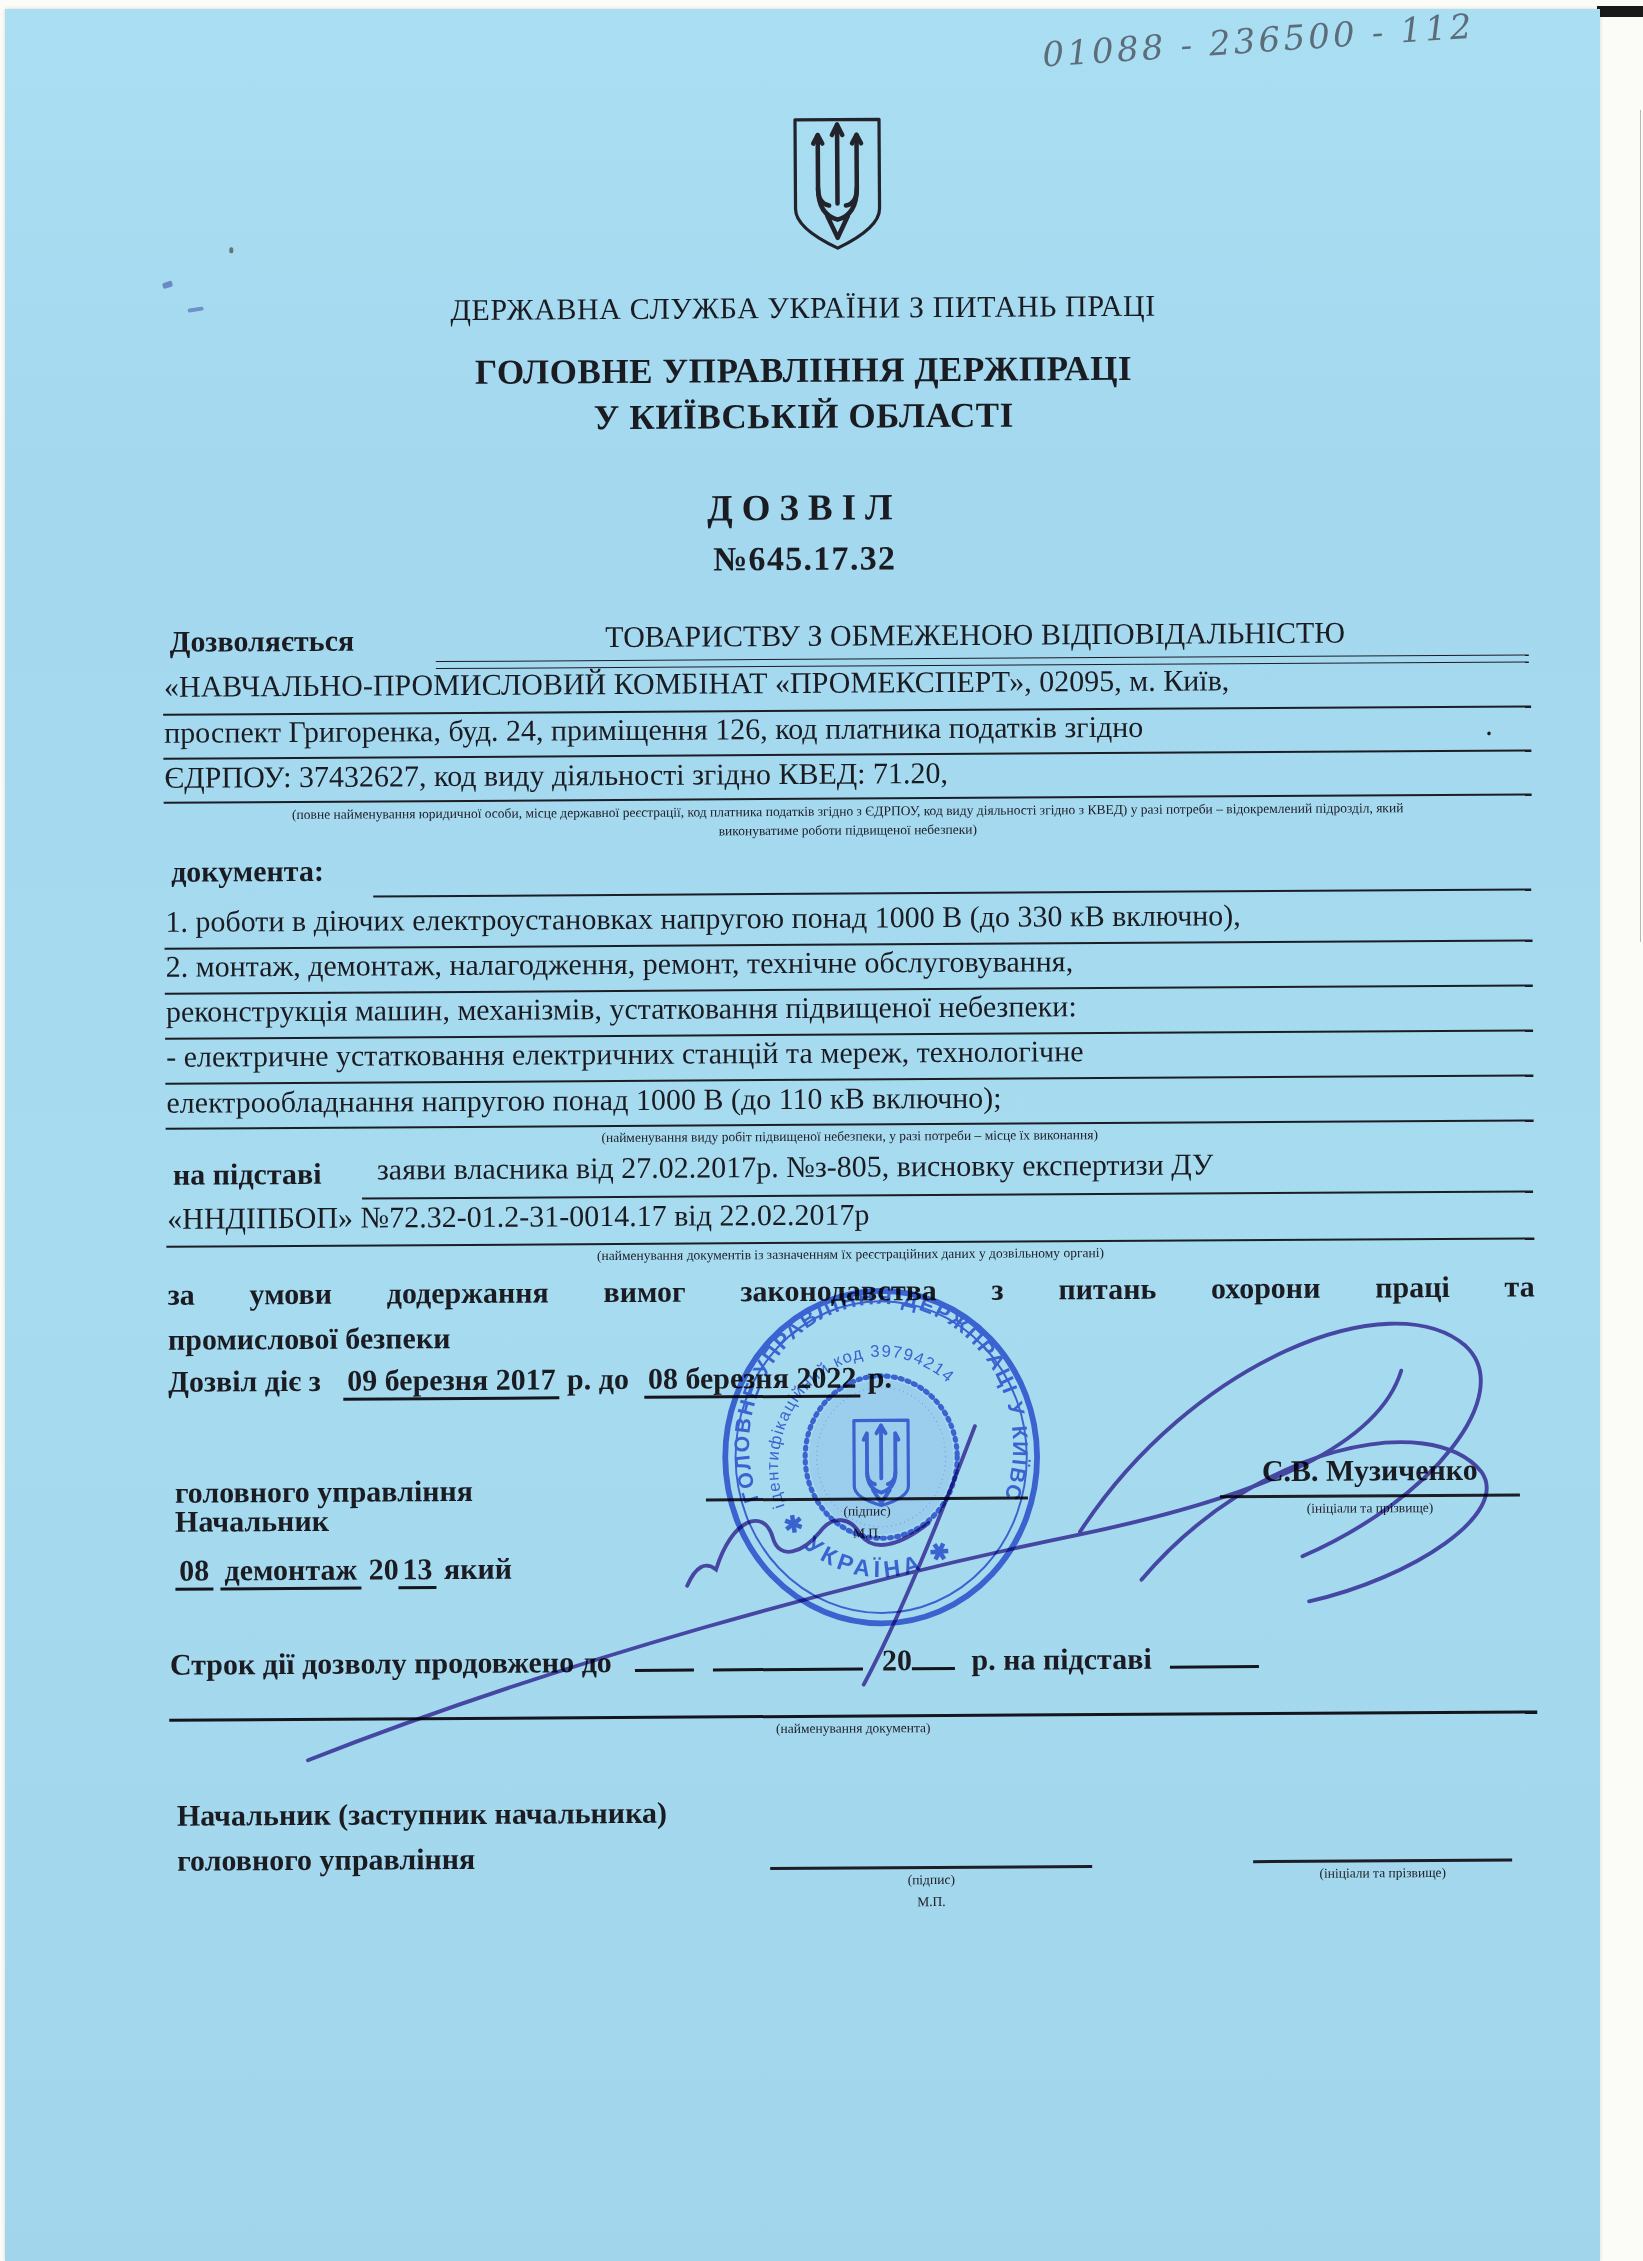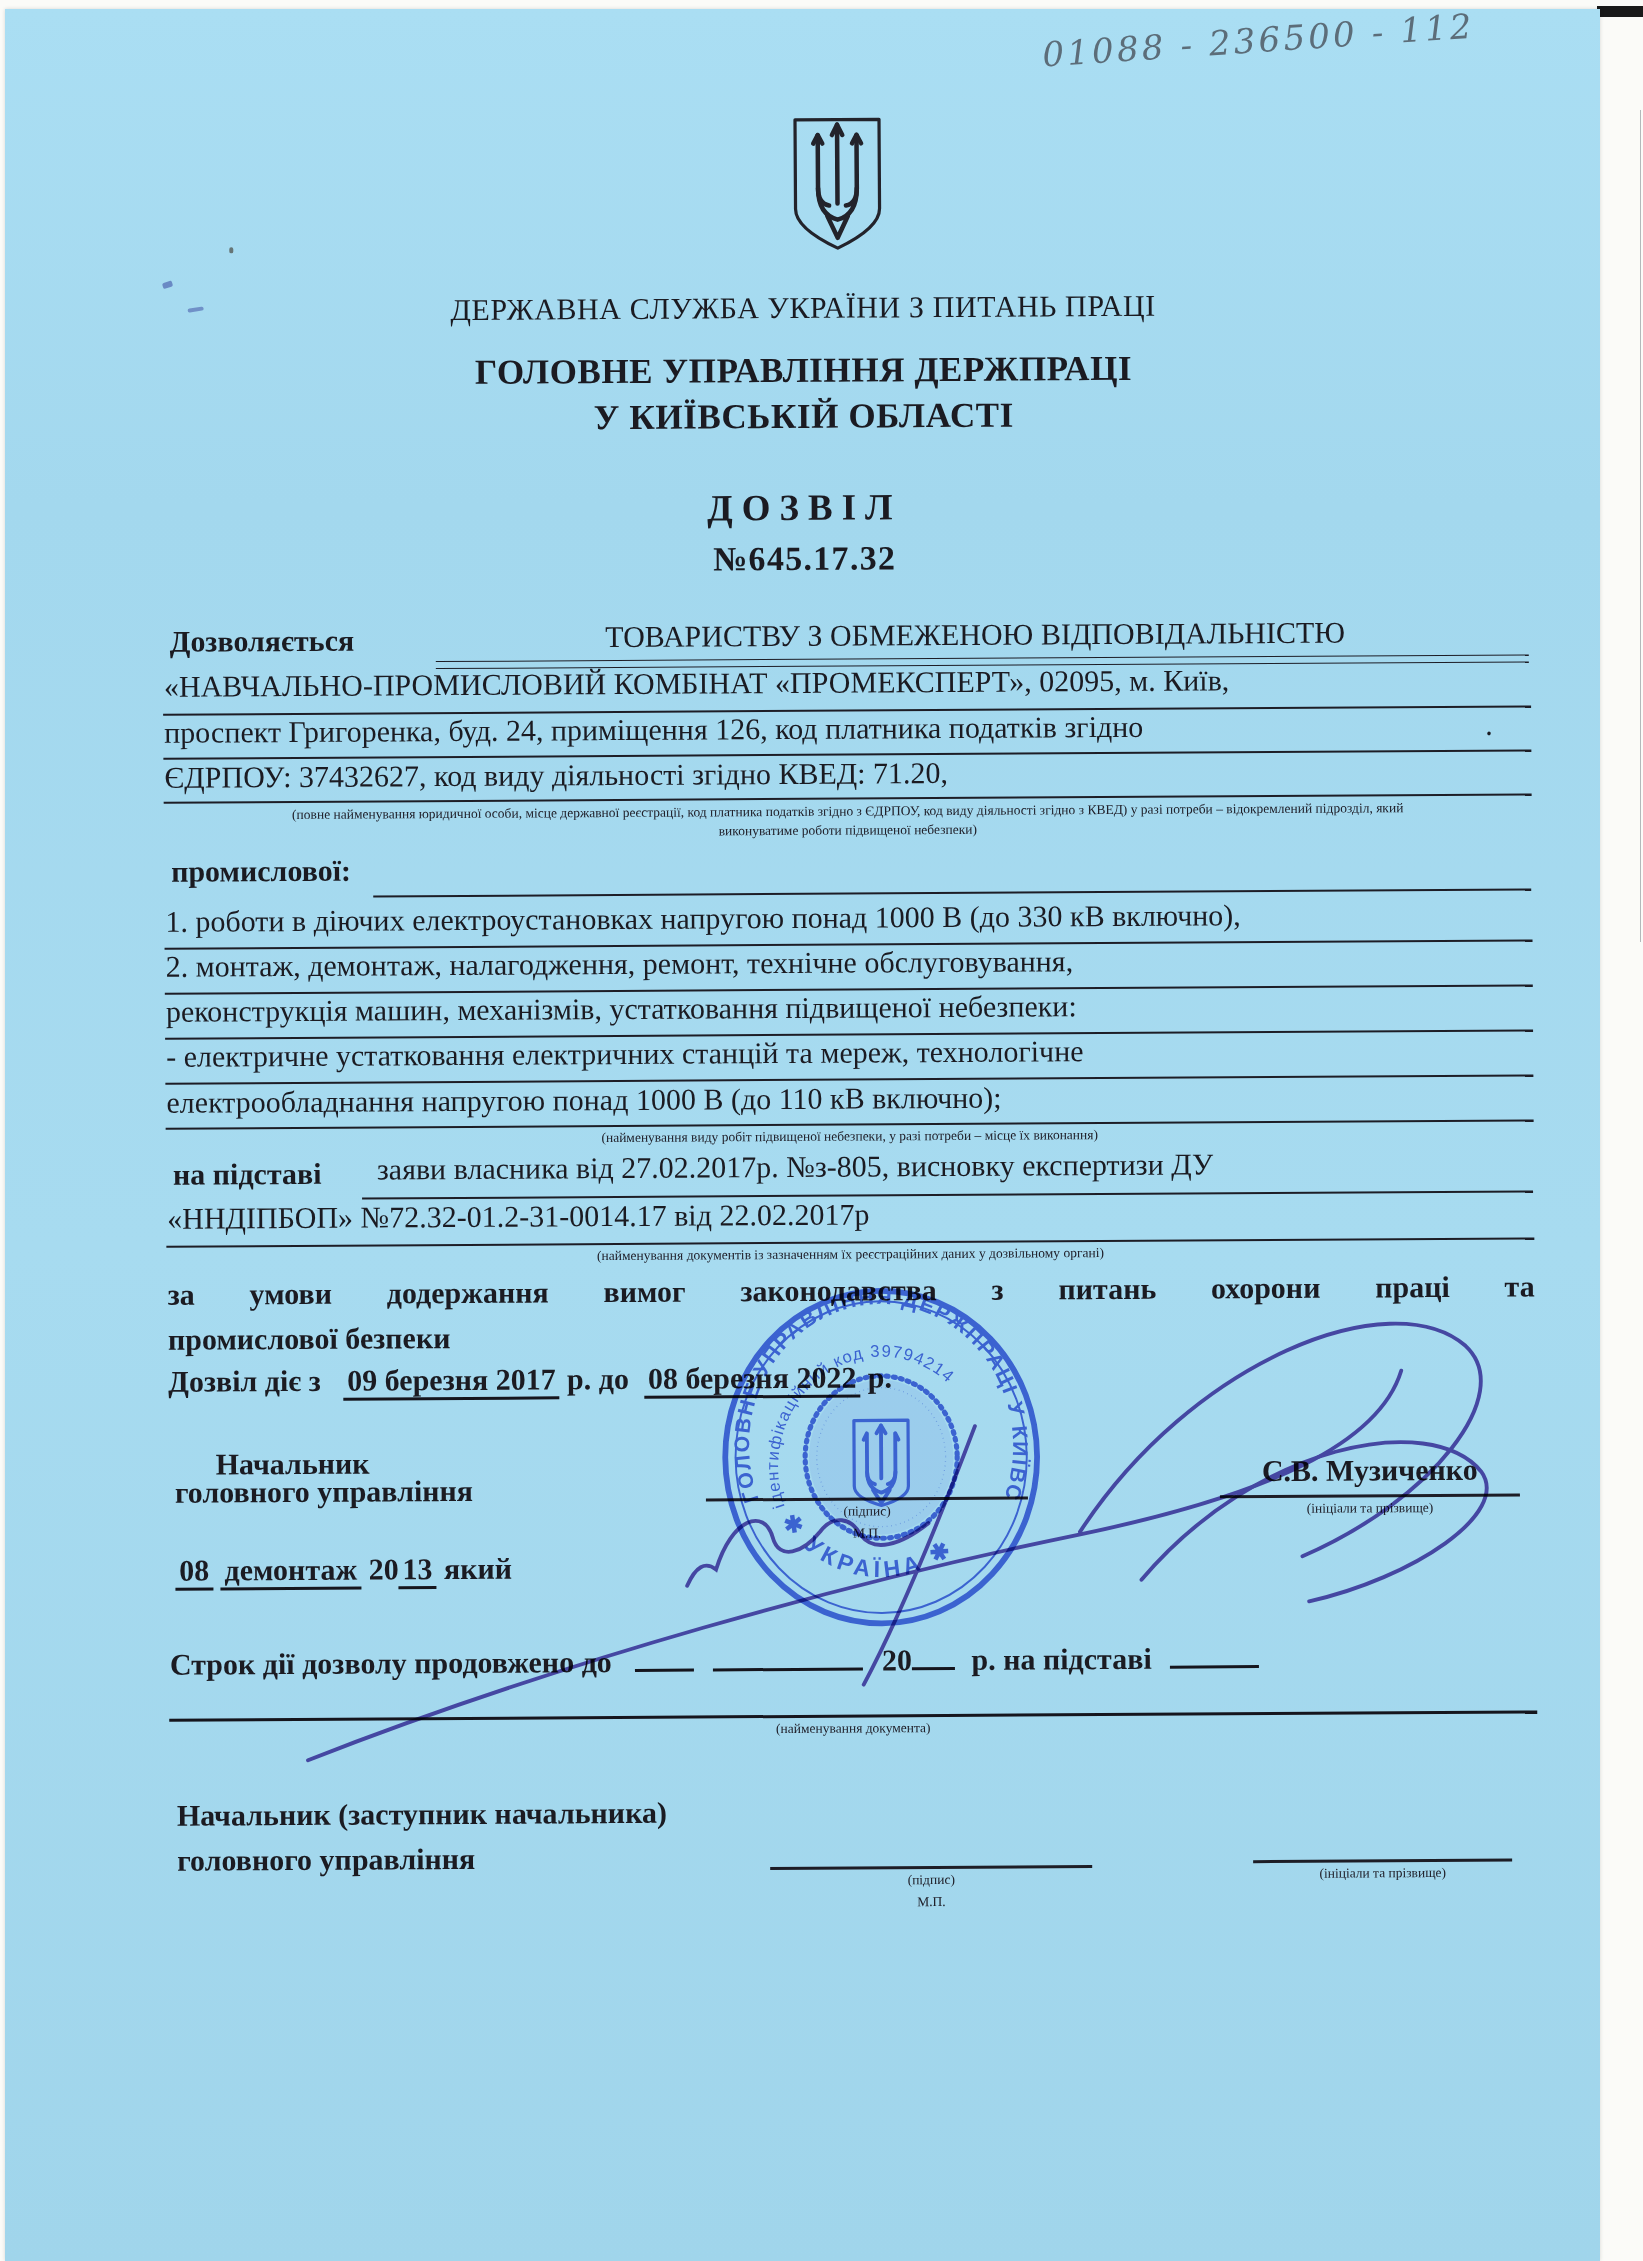--- a/index.html
+++ b/index.html
@@ -98,7 +98,7 @@
   <div class="abs ctr note" style="left:155px;top:795px;width:1368px;">(повне найменування юридичної особи, місце державної реєстрації, код платника податків згідно з ЄДРПОУ, код виду діяльності згідно з КВЕД) у разі потреби – відокремлений підрозділ, який</div>
   <div class="abs ctr note" style="left:155px;top:814px;width:1368px;">виконуватиме роботи підвищеної небезпеки)</div>
 
-  <div class="abs row b" style="left:162px;top:842px;">промислової:</div>
+  <div class="abs row b" style="left:162px;top:842px;">документа:</div>
   <div class="rule" style="left:364px;top:884px;width:1158px;"></div>
 
   <div class="abs row" style="left:156px;top:892px;">1. роботи в діючих електроустановках напругою понад 1000 В (до 330 кВ включно),</div>

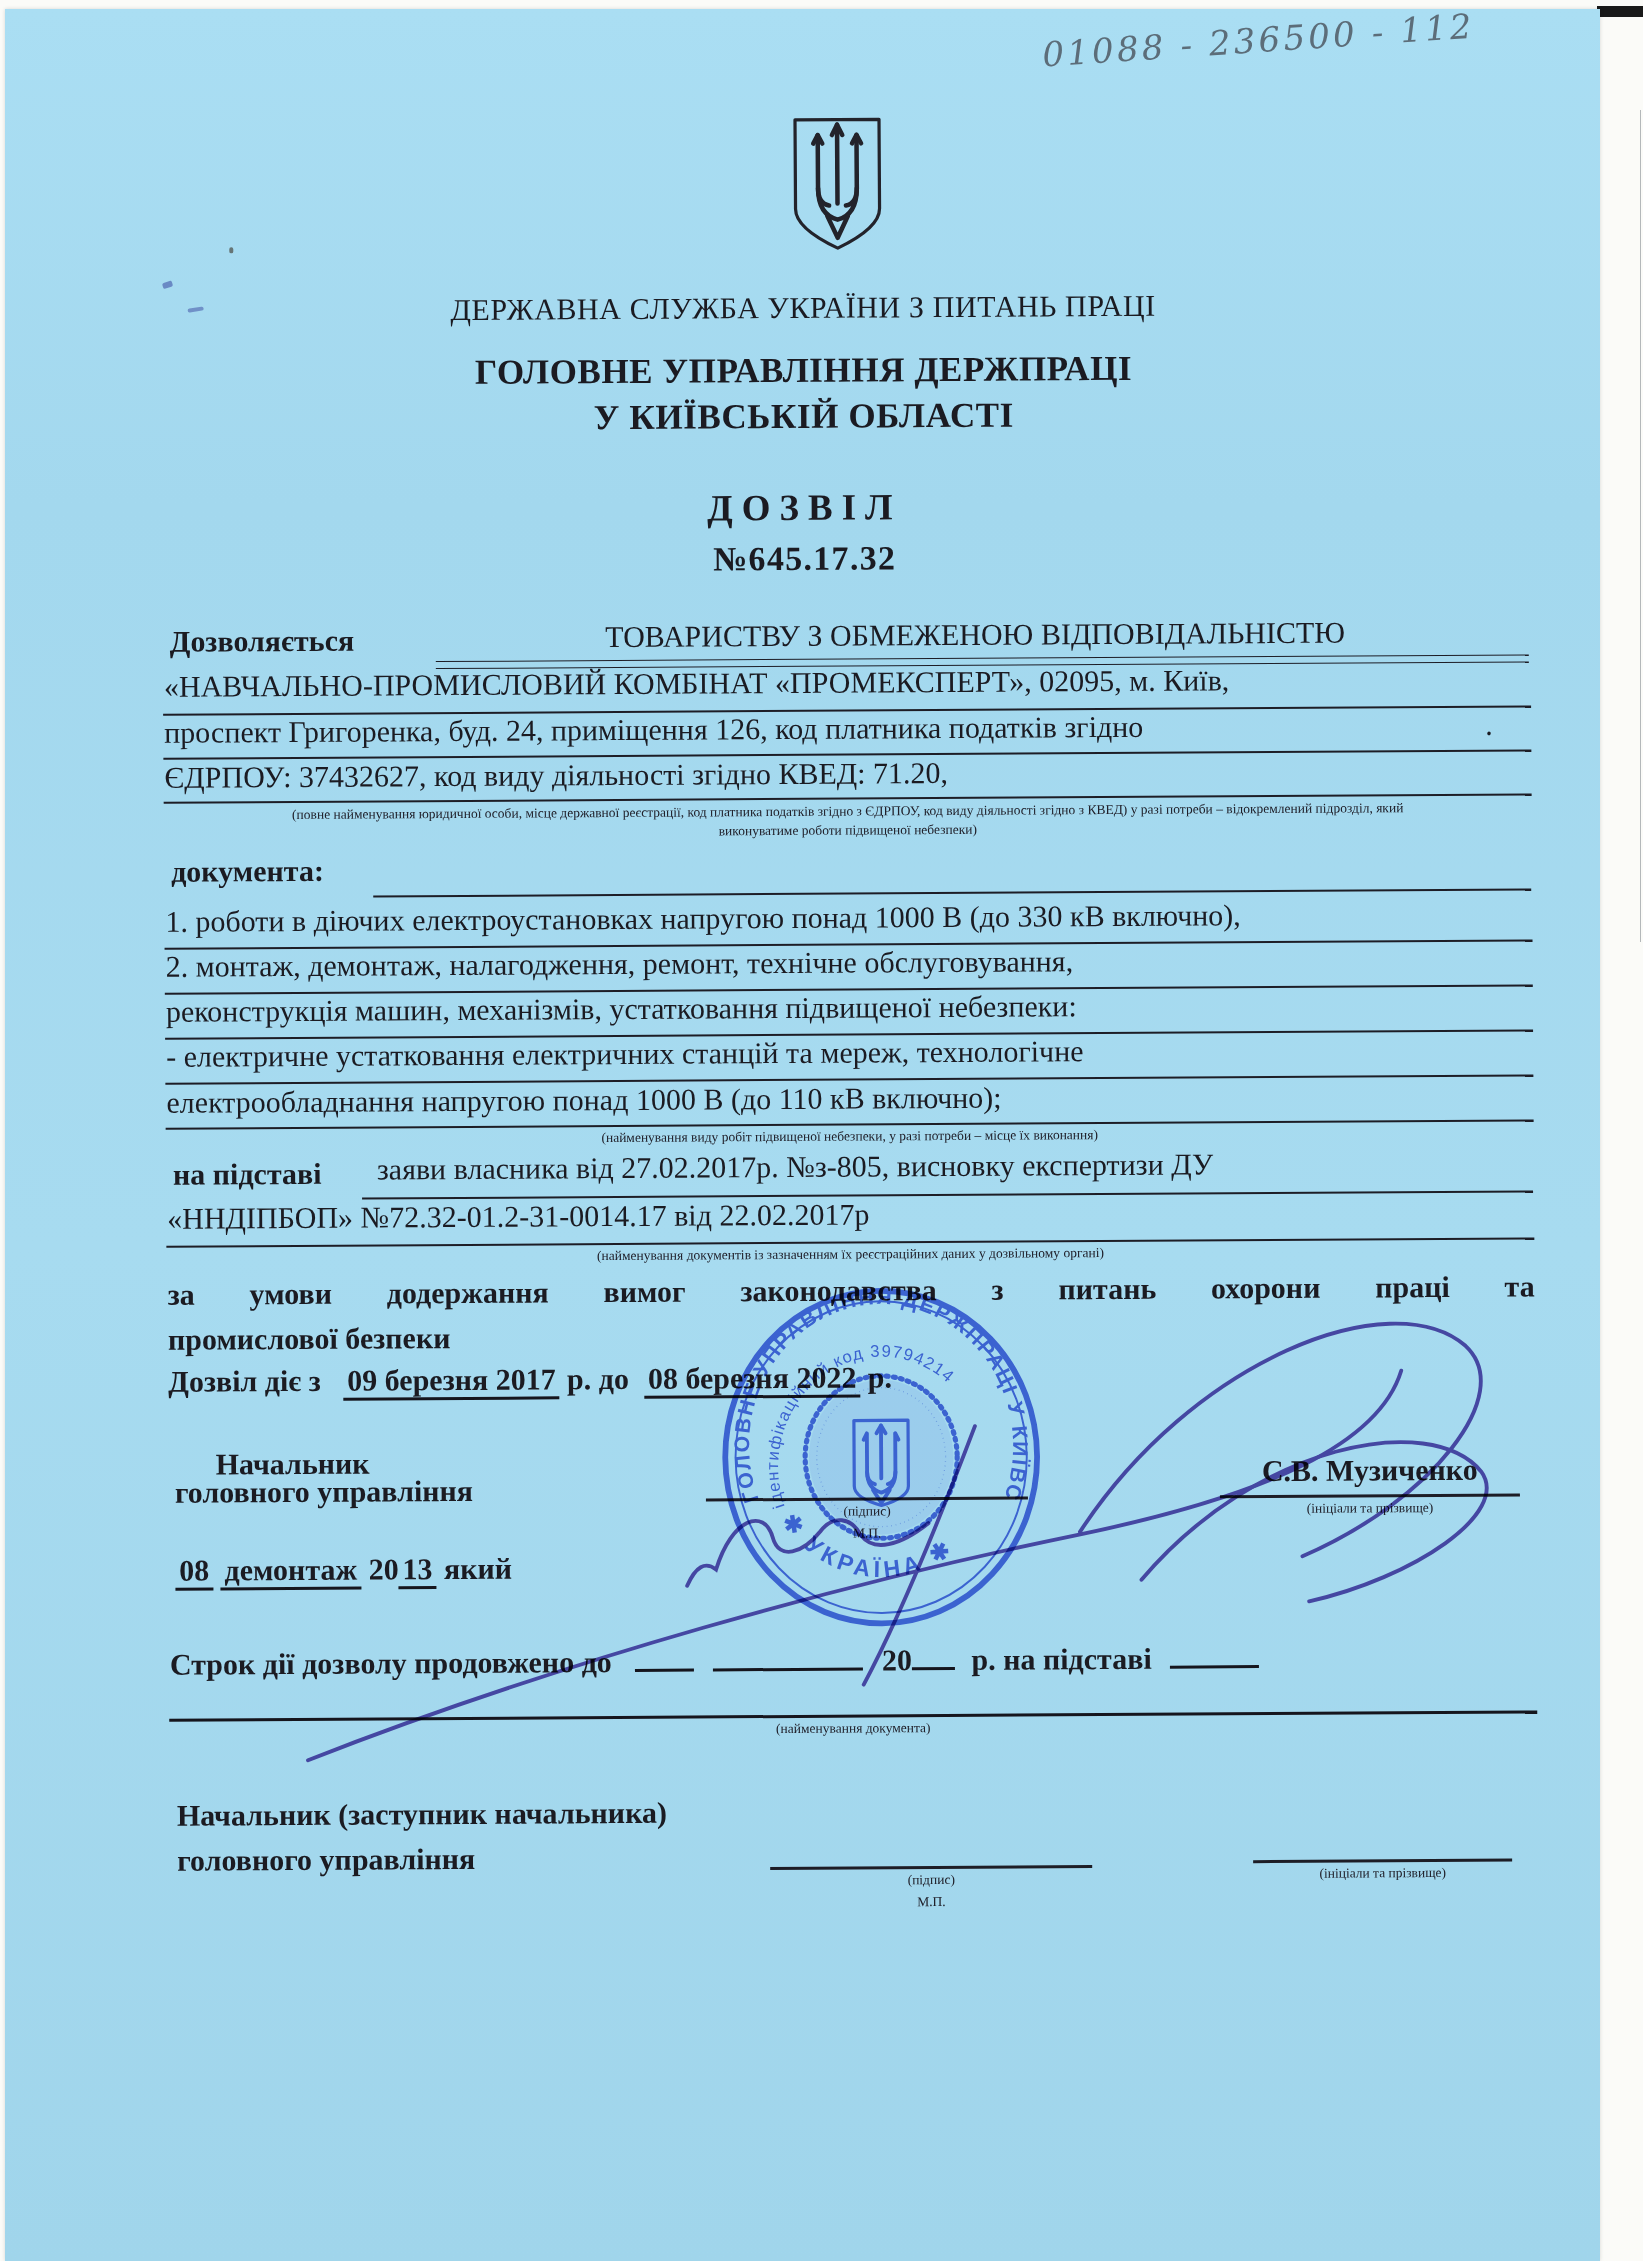--- a/index.html
+++ b/index.html
@@ -138,7 +138,7 @@
     <span>р.</span>
   </div>
 
-  <div class="abs row b" style="left:162px;top:1435px;margin-left:41px;">Начальник</div>
+  <div class="abs row b" style="left:162px;top:1492px;">Начальник</div>
   <div class="abs row b" style="left:162px;top:1463px;">головного управління</div>
 
   <div class="rule4" style="left:693px;top:1489px;width:322px;"></div>

